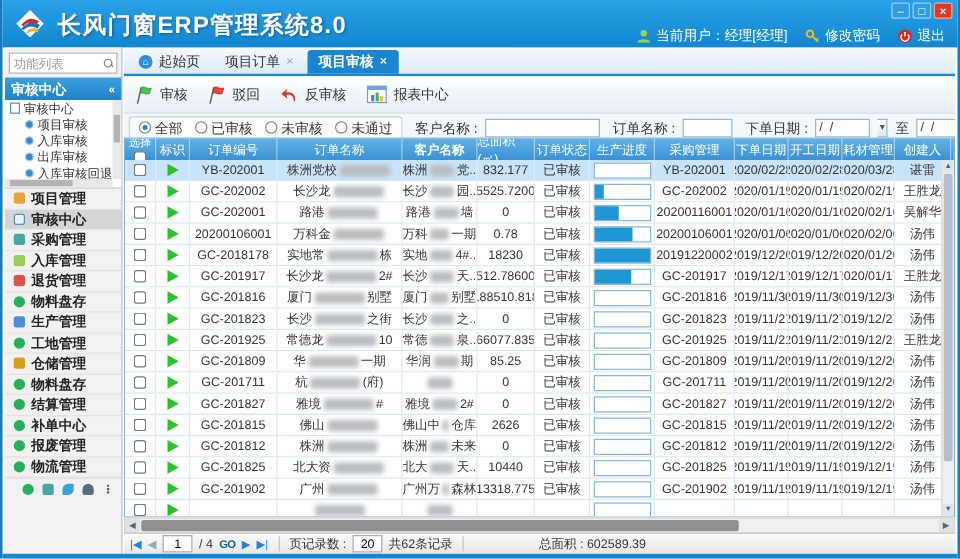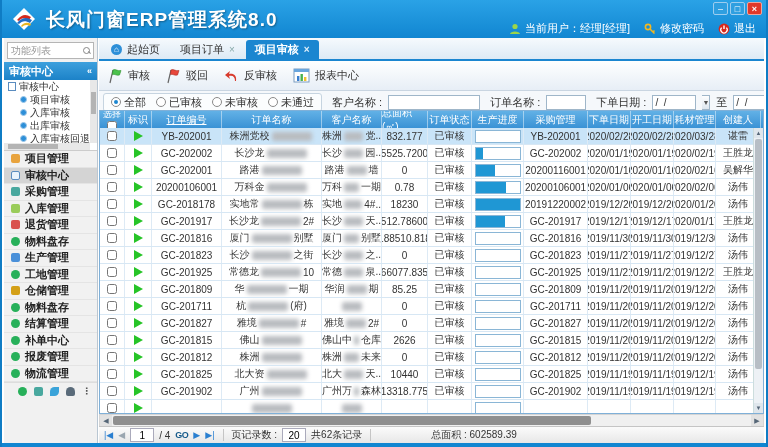--- a/index.html
+++ b/index.html
@@ -342,7 +342,7 @@
             <input class="cb" type="checkbox" style="">
           </div>
           <div class="gh" style="width: 27px;">标识</div>
-          <div class="gh" style="width: 70px; text-decoration: underline;">订单编号</div>
+          <div class="gh" style="width: 70px;">订单编号</div>
           <div class="gh" style="width: 100px;">订单名称</div>
           <div class="gh" style="width: 60px;">客户名称</div>
           <div class="gh" style="width: 46px;">总面积(㎡)</div>

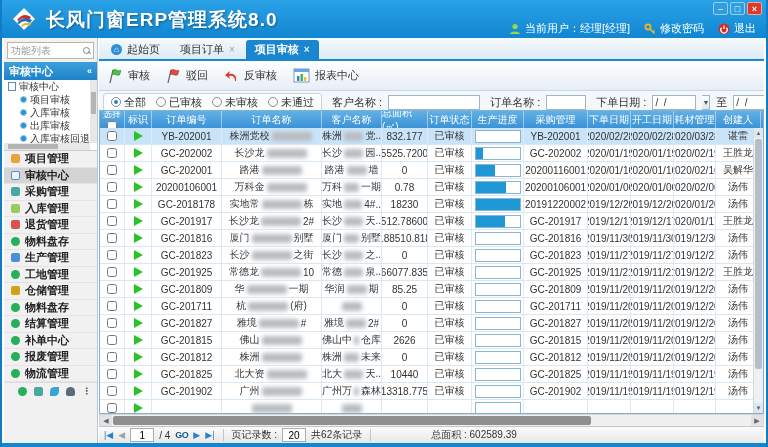--- a/index.html
+++ b/index.html
@@ -344,7 +344,7 @@
           <div class="gh" style="width: 27px;">标识</div>
           <div class="gh" style="width: 70px;">订单编号</div>
           <div class="gh" style="width: 100px;">订单名称</div>
-          <div class="gh" style="width: 60px;">客户名称</div>
+          <div class="gh" style="width: 60px; font-weight: bold;">客户名称</div>
           <div class="gh" style="width: 46px;">总面积(㎡)</div>
           <div class="gh" style="width: 44px;">订单状态</div>
           <div class="gh" style="width: 52px;">生产进度</div>

